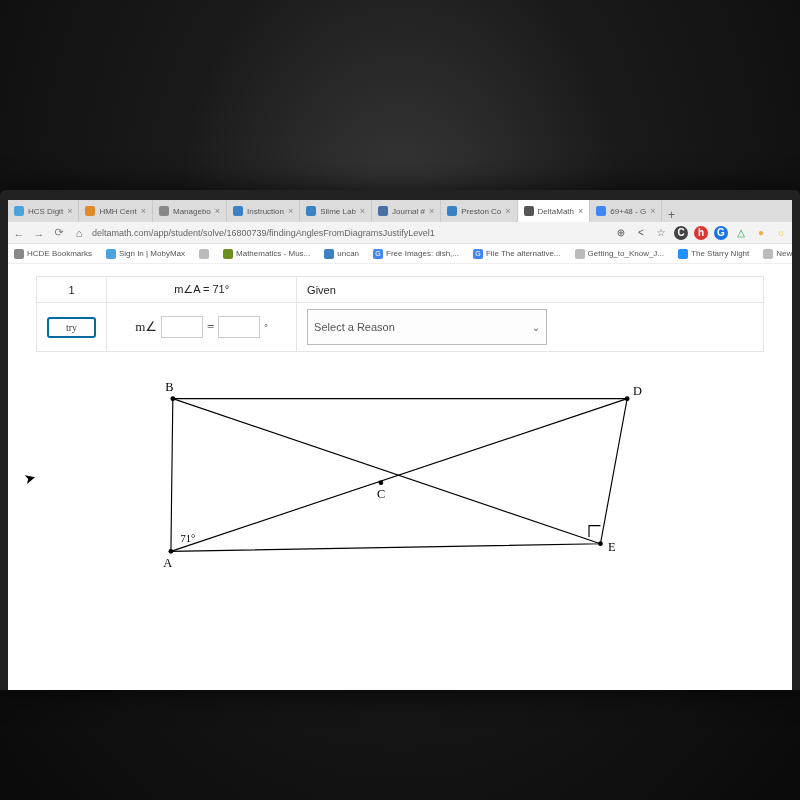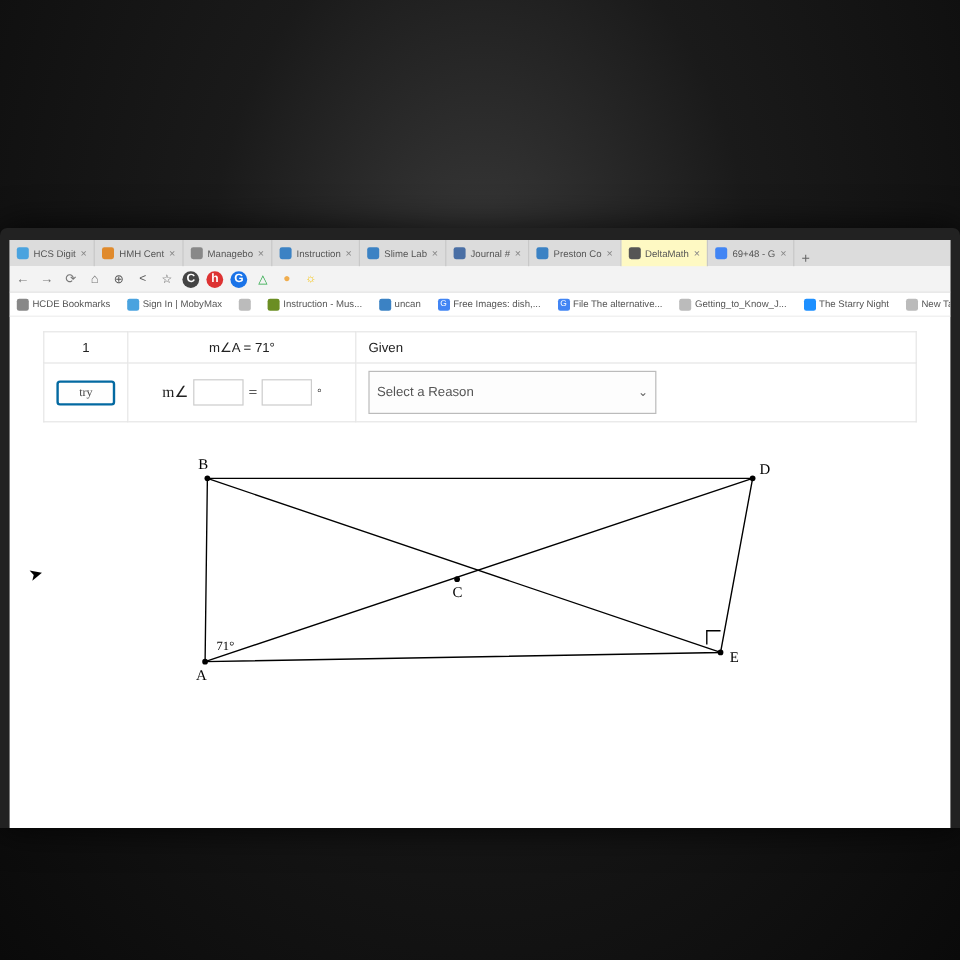--- a/index.html
+++ b/index.html
@@ -56,7 +56,7 @@
     border-right: 1px solid #c8c8c8;
     min-width: 0;
   }
-  .tab.active { background: #fef9c3; }
+  .tab.active { background: #ffffff; }
   .favicon {
     width: 10px; height: 10px; border-radius: 2px;
     display: inline-block; flex-shrink: 0;

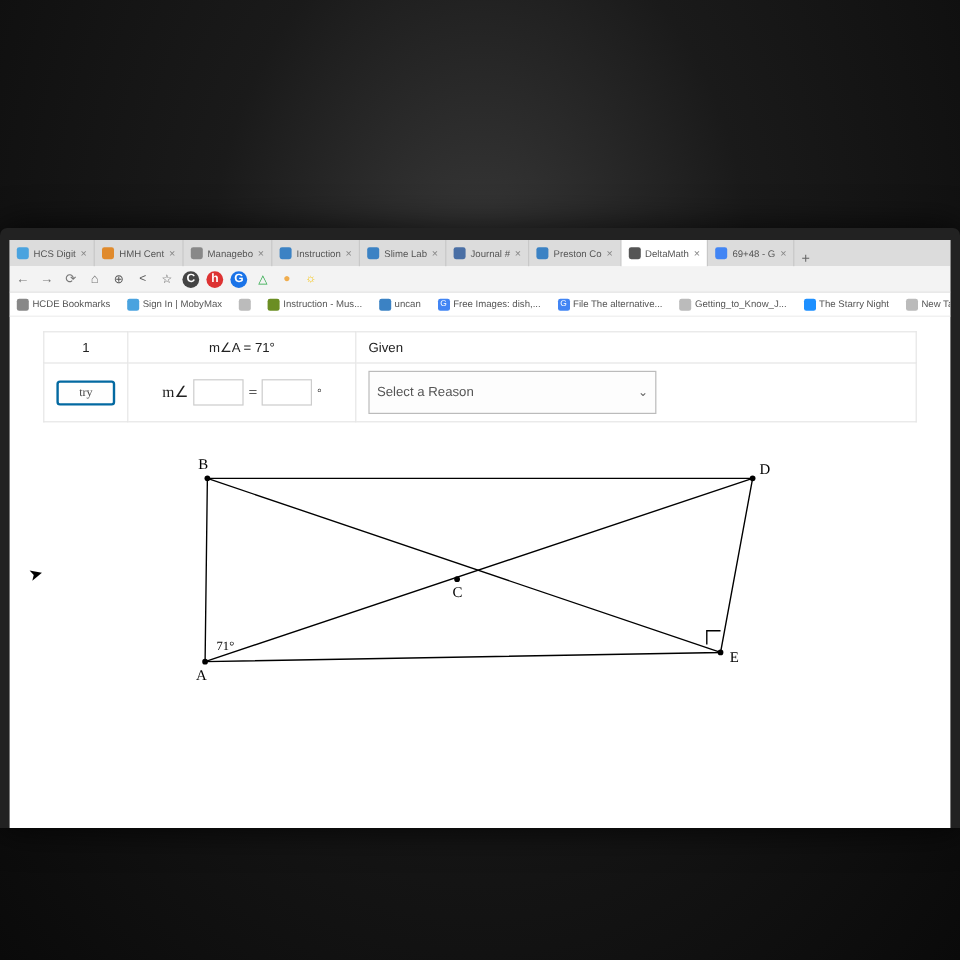--- a/index.html
+++ b/index.html
@@ -242,6 +242,7 @@
         <span class="nav-icon">→</span>
         <span class="nav-icon">⟳</span>
         <span class="nav-icon">⌂</span>
+        <span class="url">deltamath.com/app/student/solve/16800739/findingAnglesFromDiagramsJustifyLevel1</span>
         <div class="addr-icons">
           <span>⊕</span>
           <span>&lt;</span>

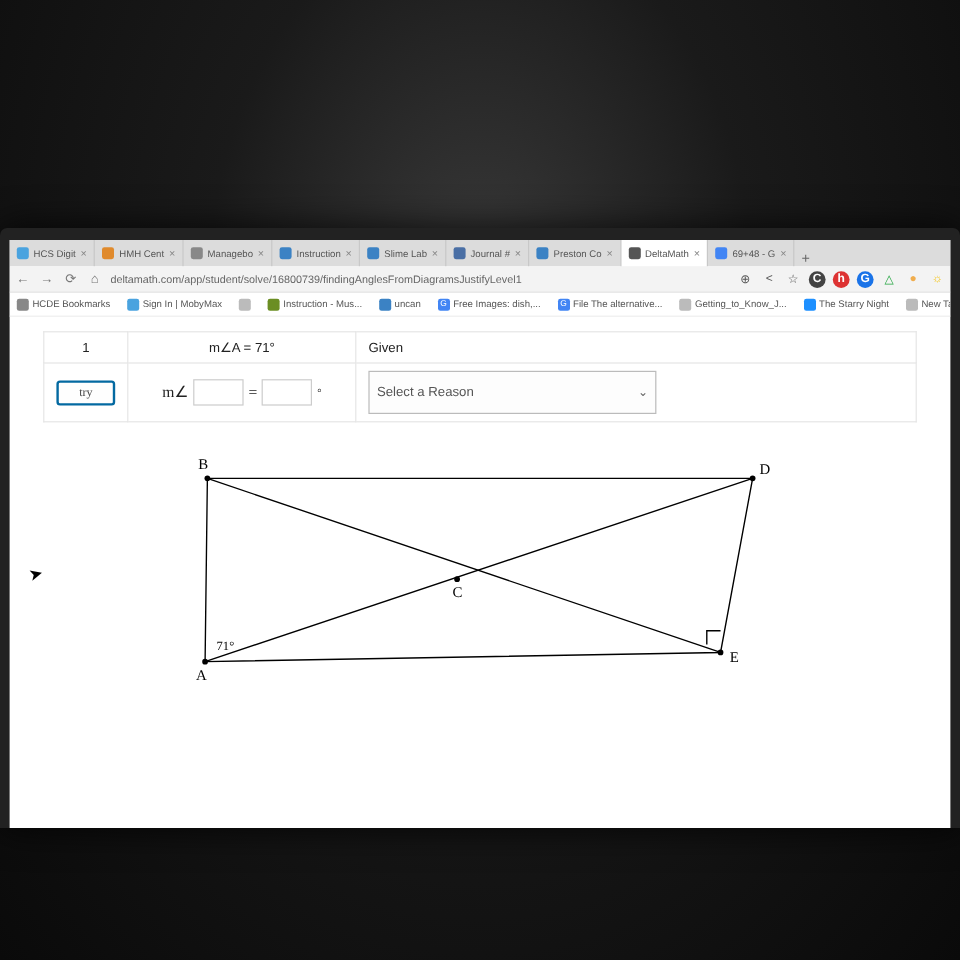--- a/index.html
+++ b/index.html
@@ -270,7 +270,7 @@
           </span>
         <span class="bookmark">
             <span class="bm-ico" style="background:#6b8e23"></span>
-            <span>Instruction - Mus...</span>
+            <span>Mathematics - Mus...</span>
           </span>
         <span class="bookmark">
             <span class="bm-ico" style="background:#3b82c4"></span>

